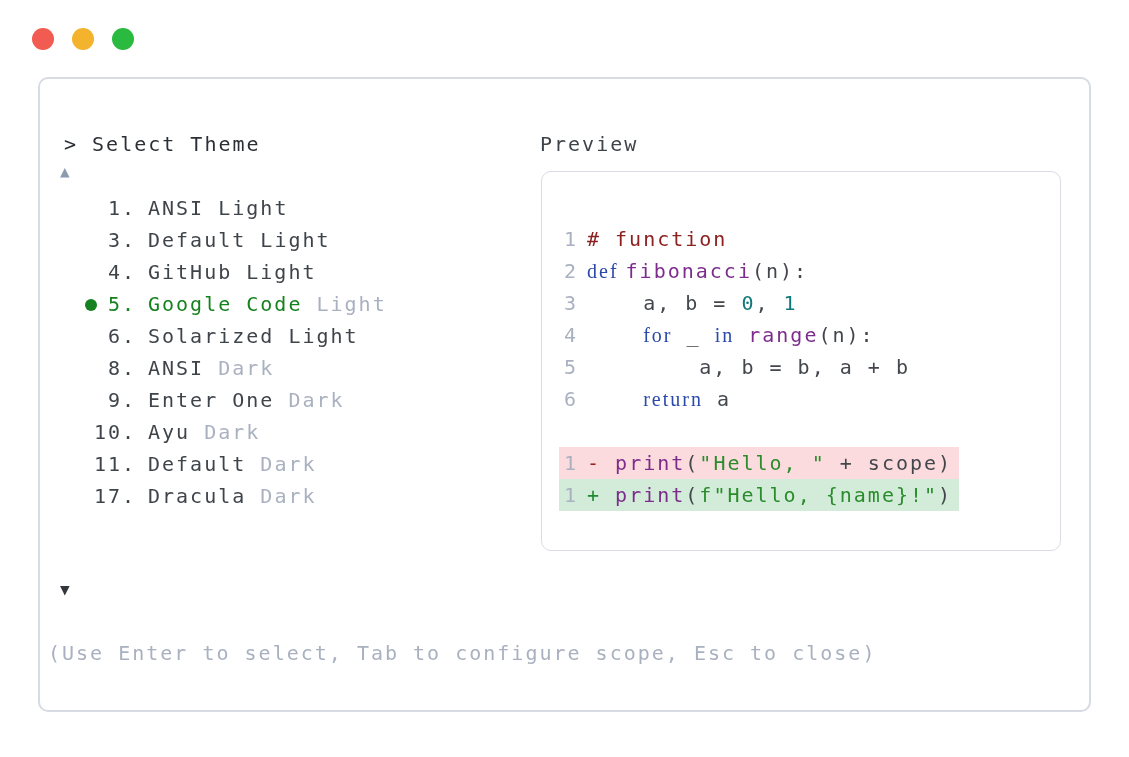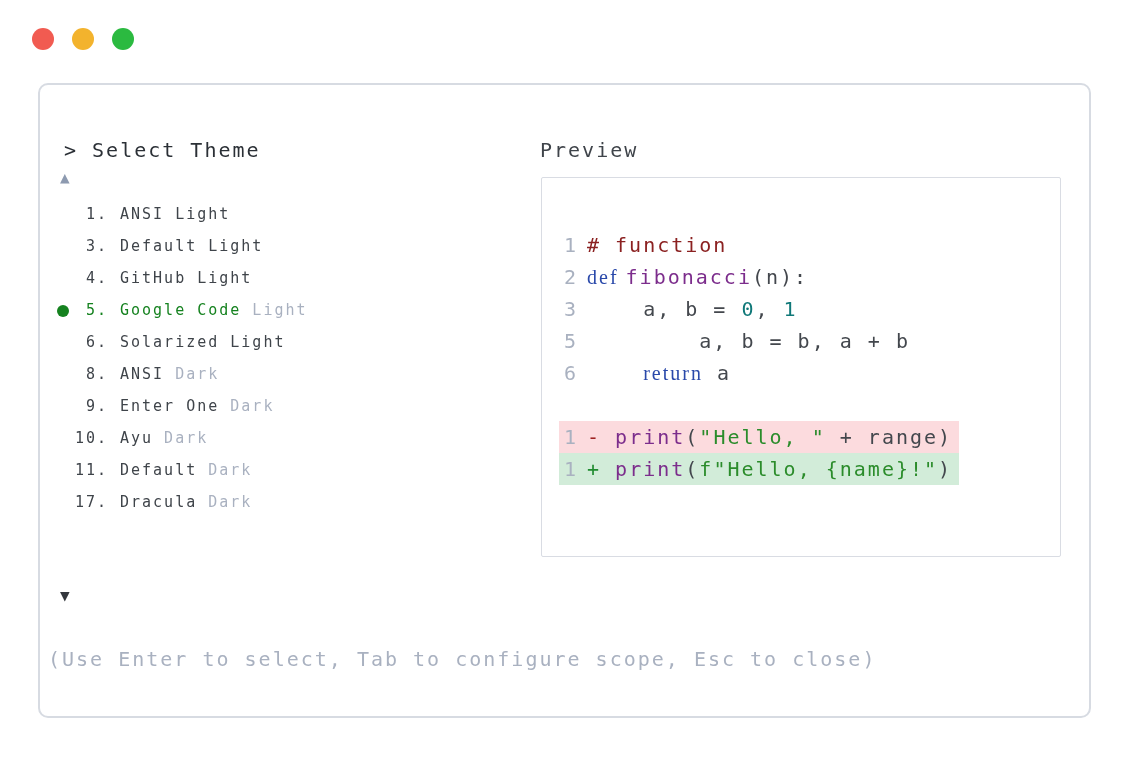--- a/index.html
+++ b/index.html
@@ -14,7 +14,7 @@
 
   
   #panel{
-    position:absolute;left:38px;top:83px;width:1049px;height:631px;
+    position:absolute;left:38px;top:77px;width:1049px;height:631px;
     border:2px solid #d7dbe2;border-radius:10px;background:#fff;
   }
   .mono20{font-size:20px;letter-spacing:2px;line-height:32px;white-space:pre;}

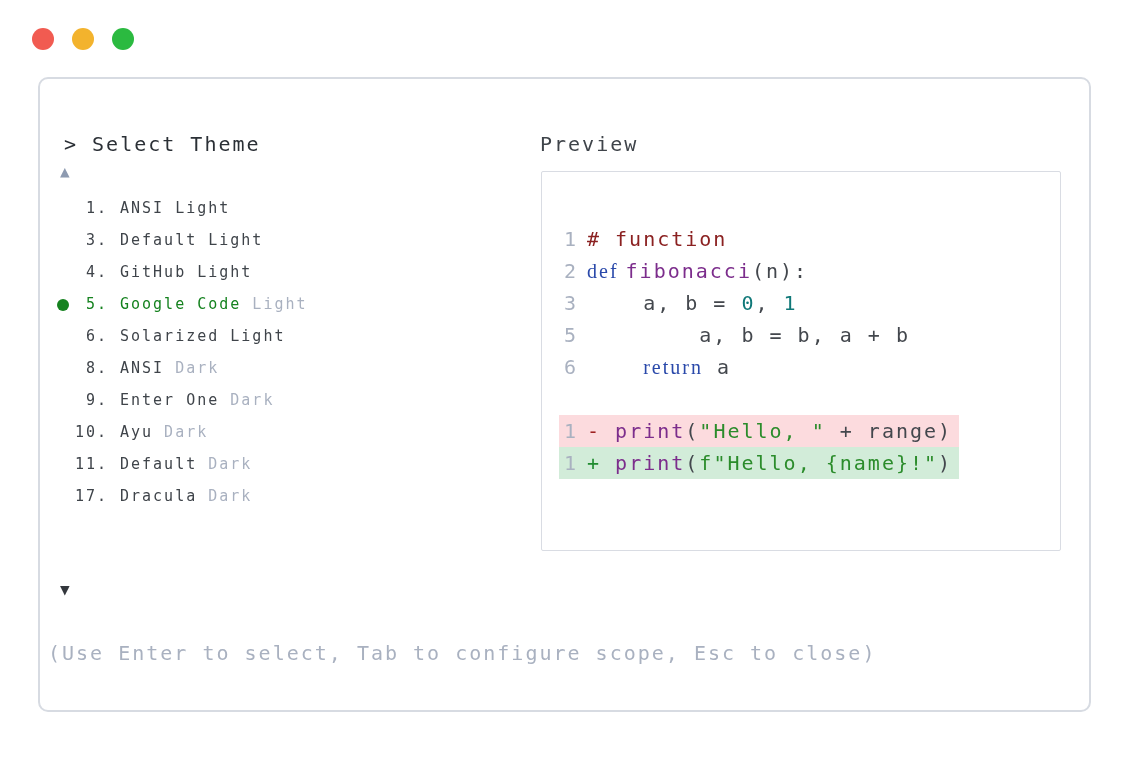--- a/index.html
+++ b/index.html
@@ -24,7 +24,7 @@
   #scroll-down{position:absolute;left:20px;top:495px;font-size:16px;line-height:32px;color:#33373d;}
 
   #theme-list{position:absolute;left:24px;top:113px;}
-  .theme-row{position:relative;height:32px;line-height:32px;font-size:15px;letter-spacing:2px;white-space:pre;color:#3f444a;}
+  .theme-row{position:relative;height:32px;line-height:32px;font-size:20px;letter-spacing:2px;white-space:pre;color:#3f444a;margin-left:28px;}
   .theme-row .num{display:inline-block;width:44px;text-align:right;margin-right:12px;}
   .bullet{position:absolute;left:-7px;top:11px;width:12px;height:12px;border-radius:50%;background:#15821f;}
   .dark{color:#3f444a;}

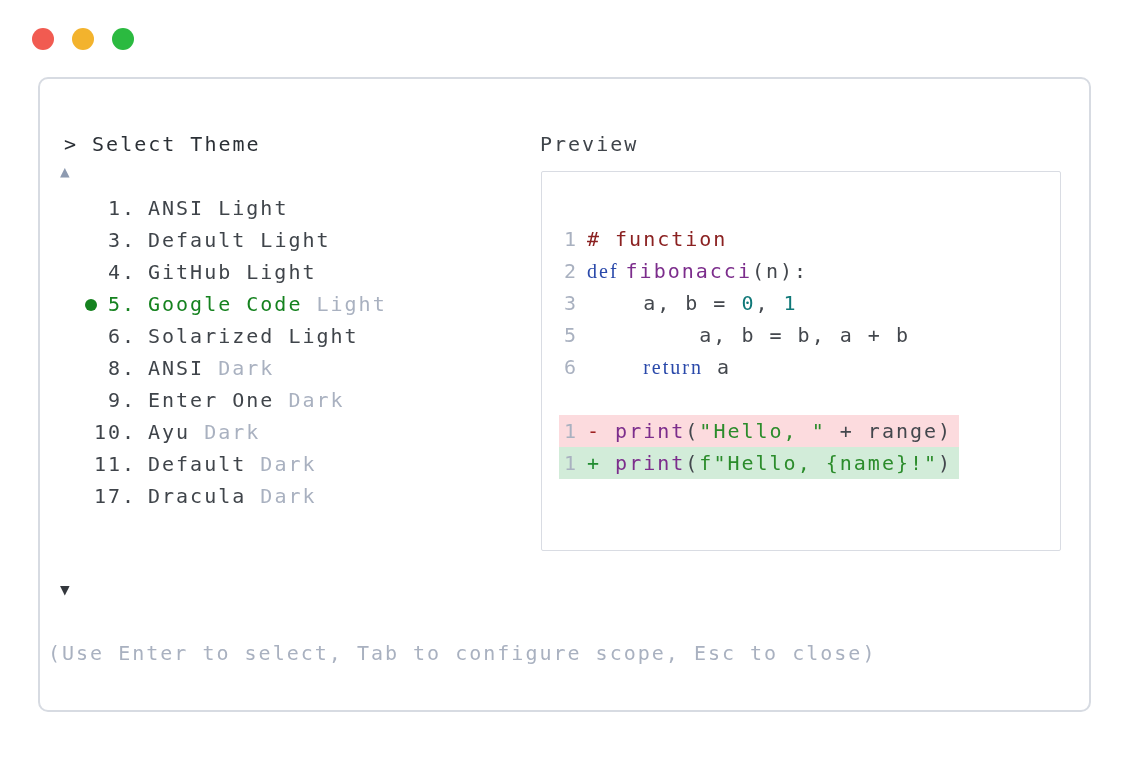--- a/index.html
+++ b/index.html
@@ -37,7 +37,7 @@
   #preview-title{position:absolute;left:500px;top:49px;color:#3f444a;}
   #preview-box{
     position:absolute;left:501px;top:92px;width:518px;height:378px;
-    border:1.5px solid #d9dce3;border-radius:2px;background:#fff;
+    border:1.5px solid #d9dce3;border-radius:10px;background:#fff;
   }
   #code-block{position:absolute;left:22px;top:51px;}
   .code-line{height:32px;line-height:32px;font-size:20px;letter-spacing:2px;white-space:pre;}

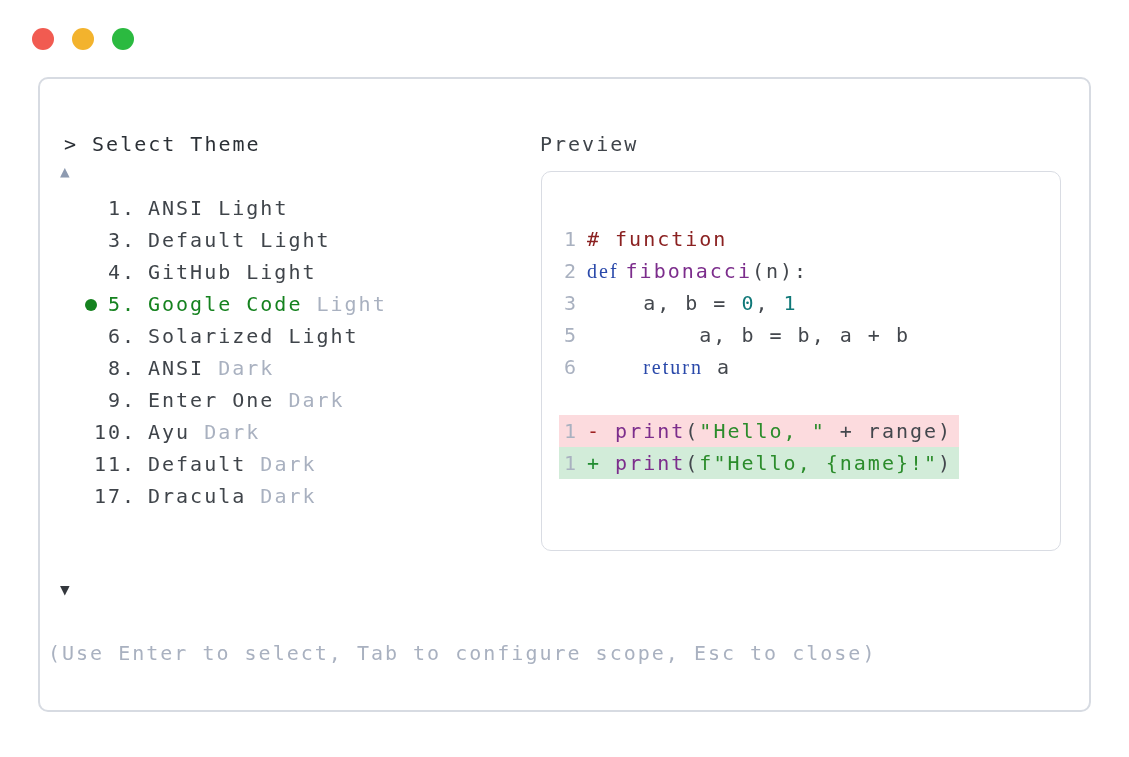--- a/index.html
+++ b/index.html
@@ -88,6 +88,7 @@
         <div class="code-line"><span class="ln">1</span><span class="tok-comment"># function</span></div>
         <div class="code-line"><span class="ln">2</span><span class="tok-keyword">def </span><span class="tok-name">fibonacci</span><span class="tok-plain">(n):</span></div>
         <div class="code-line"><span class="ln">3</span><span class="tok-plain">    a, b = </span><span class="tok-literal">0</span><span class="tok-plain">, </span><span class="tok-literal">1</span></div>
+        <div class="code-line"><span class="ln">4</span><span class="tok-plain">    </span><span class="tok-keyword">for</span><span class="tok-plain"> _ </span><span class="tok-keyword">in</span><span class="tok-plain"> </span><span class="tok-name">range</span><span class="tok-plain">(n):</span></div>
         <div class="code-line"><span class="ln">5</span><span class="tok-plain">        a, b = b, a + b</span></div>
         <div class="code-line"><span class="ln">6</span><span class="tok-plain">    </span><span class="tok-keyword">return</span><span class="tok-plain"> a</span></div>
         <div class="code-line"></div>

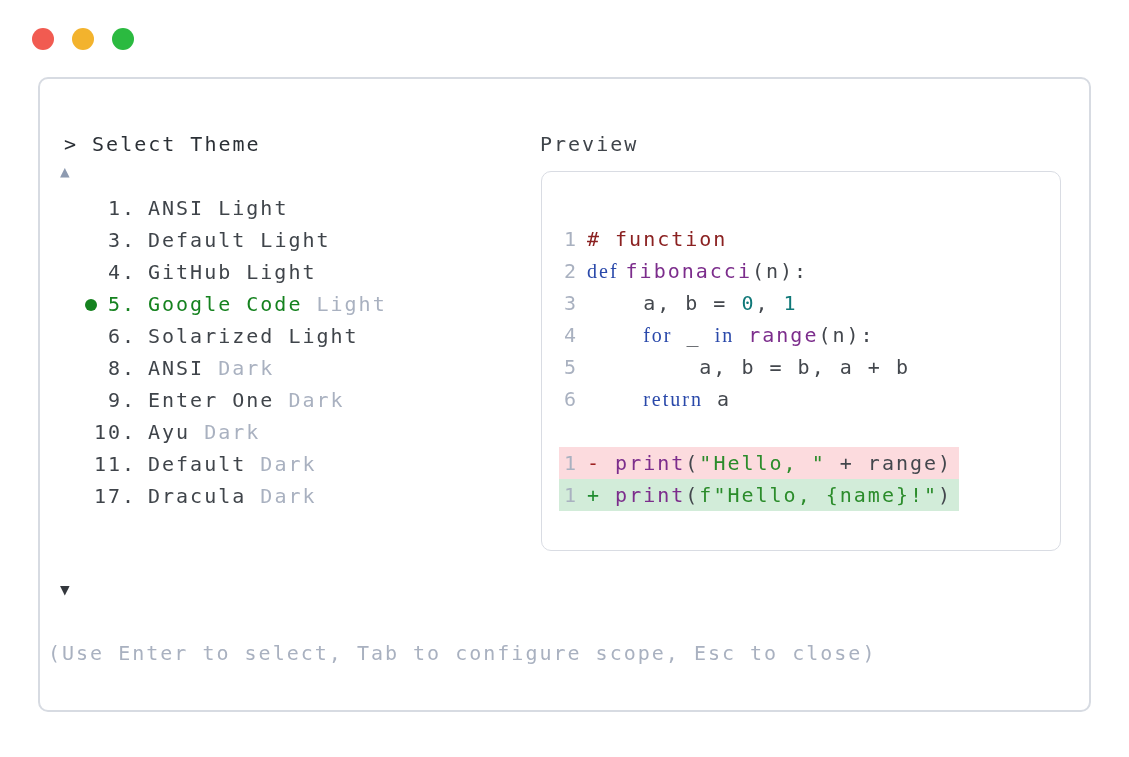--- a/index.html
+++ b/index.html
@@ -92,7 +92,7 @@
         <div class="code-line"><span class="ln">5</span><span class="tok-plain">        a, b = b, a + b</span></div>
         <div class="code-line"><span class="ln">6</span><span class="tok-plain">    </span><span class="tok-keyword">return</span><span class="tok-plain"> a</span></div>
         <div class="code-line"></div>
-        <div class="code-line"><span class="diff-bg removed"><span class="ln">1</span><span class="tok-minus">- </span><span class="tok-name">print</span><span class="tok-plain">(</span><span class="tok-string">"Hello, "</span><span class="tok-plain"> + range)</span></span></div>
+        <div class="code-line"><span class="diff-bg removed"><span class="ln">1</span><span class="tok-minus">- </span><span class="tok-name">print</span><span class="tok-plain">(</span><span class="tok-string">"Hello, "</span><span class="tok-plain"> + scope)</span></span></div>
         <div class="code-line"><span class="diff-bg added"><span class="ln">1</span><span class="tok-plus">+ </span><span class="tok-name">print</span><span class="tok-plain">(</span><span class="tok-string">f"Hello, {name}!"</span><span class="tok-plain">)</span></span></div>
       </div>
   </div>

